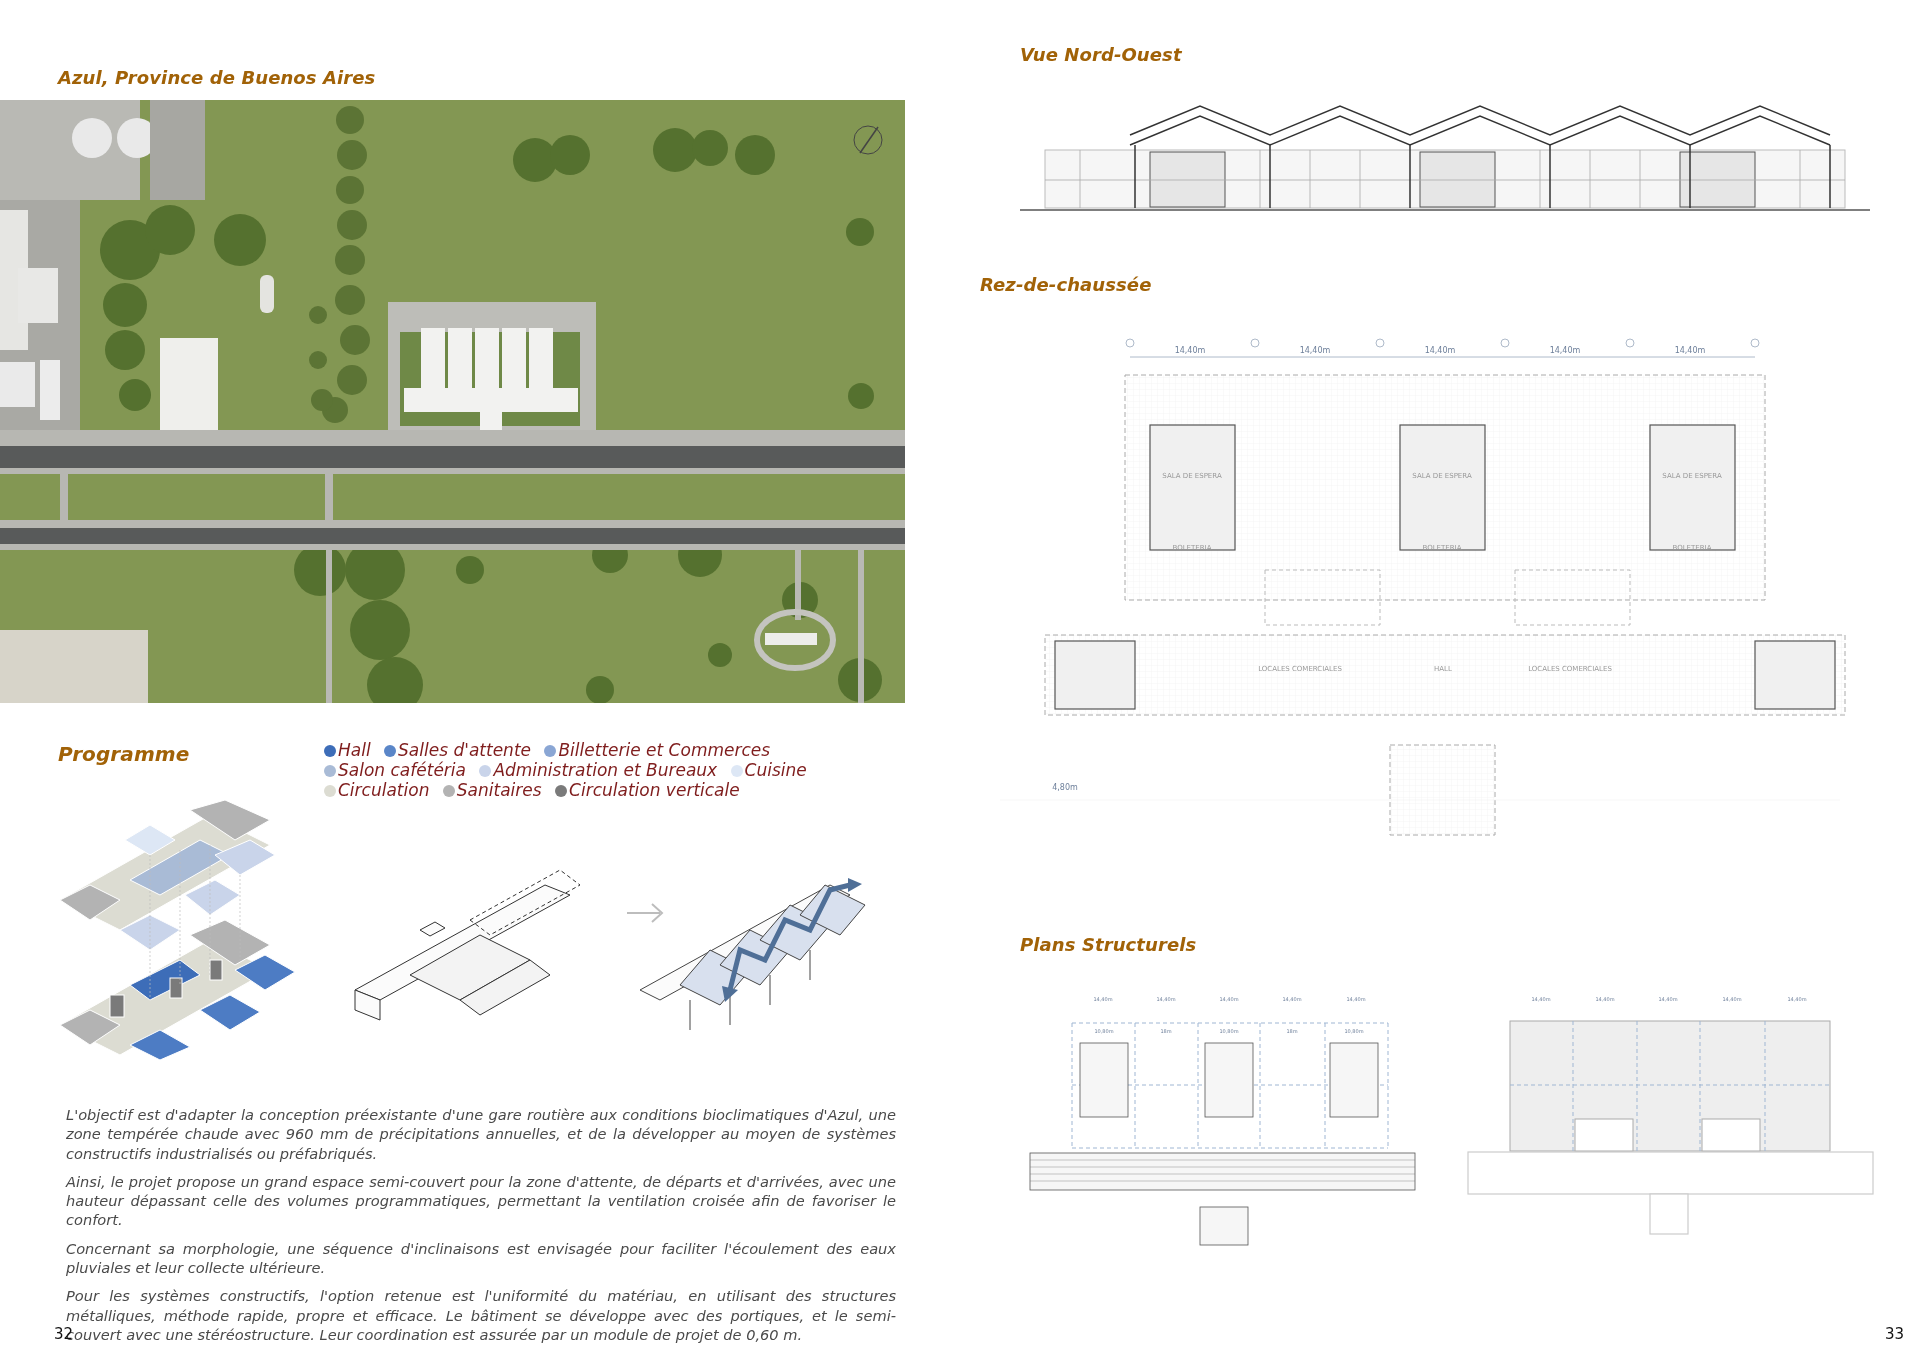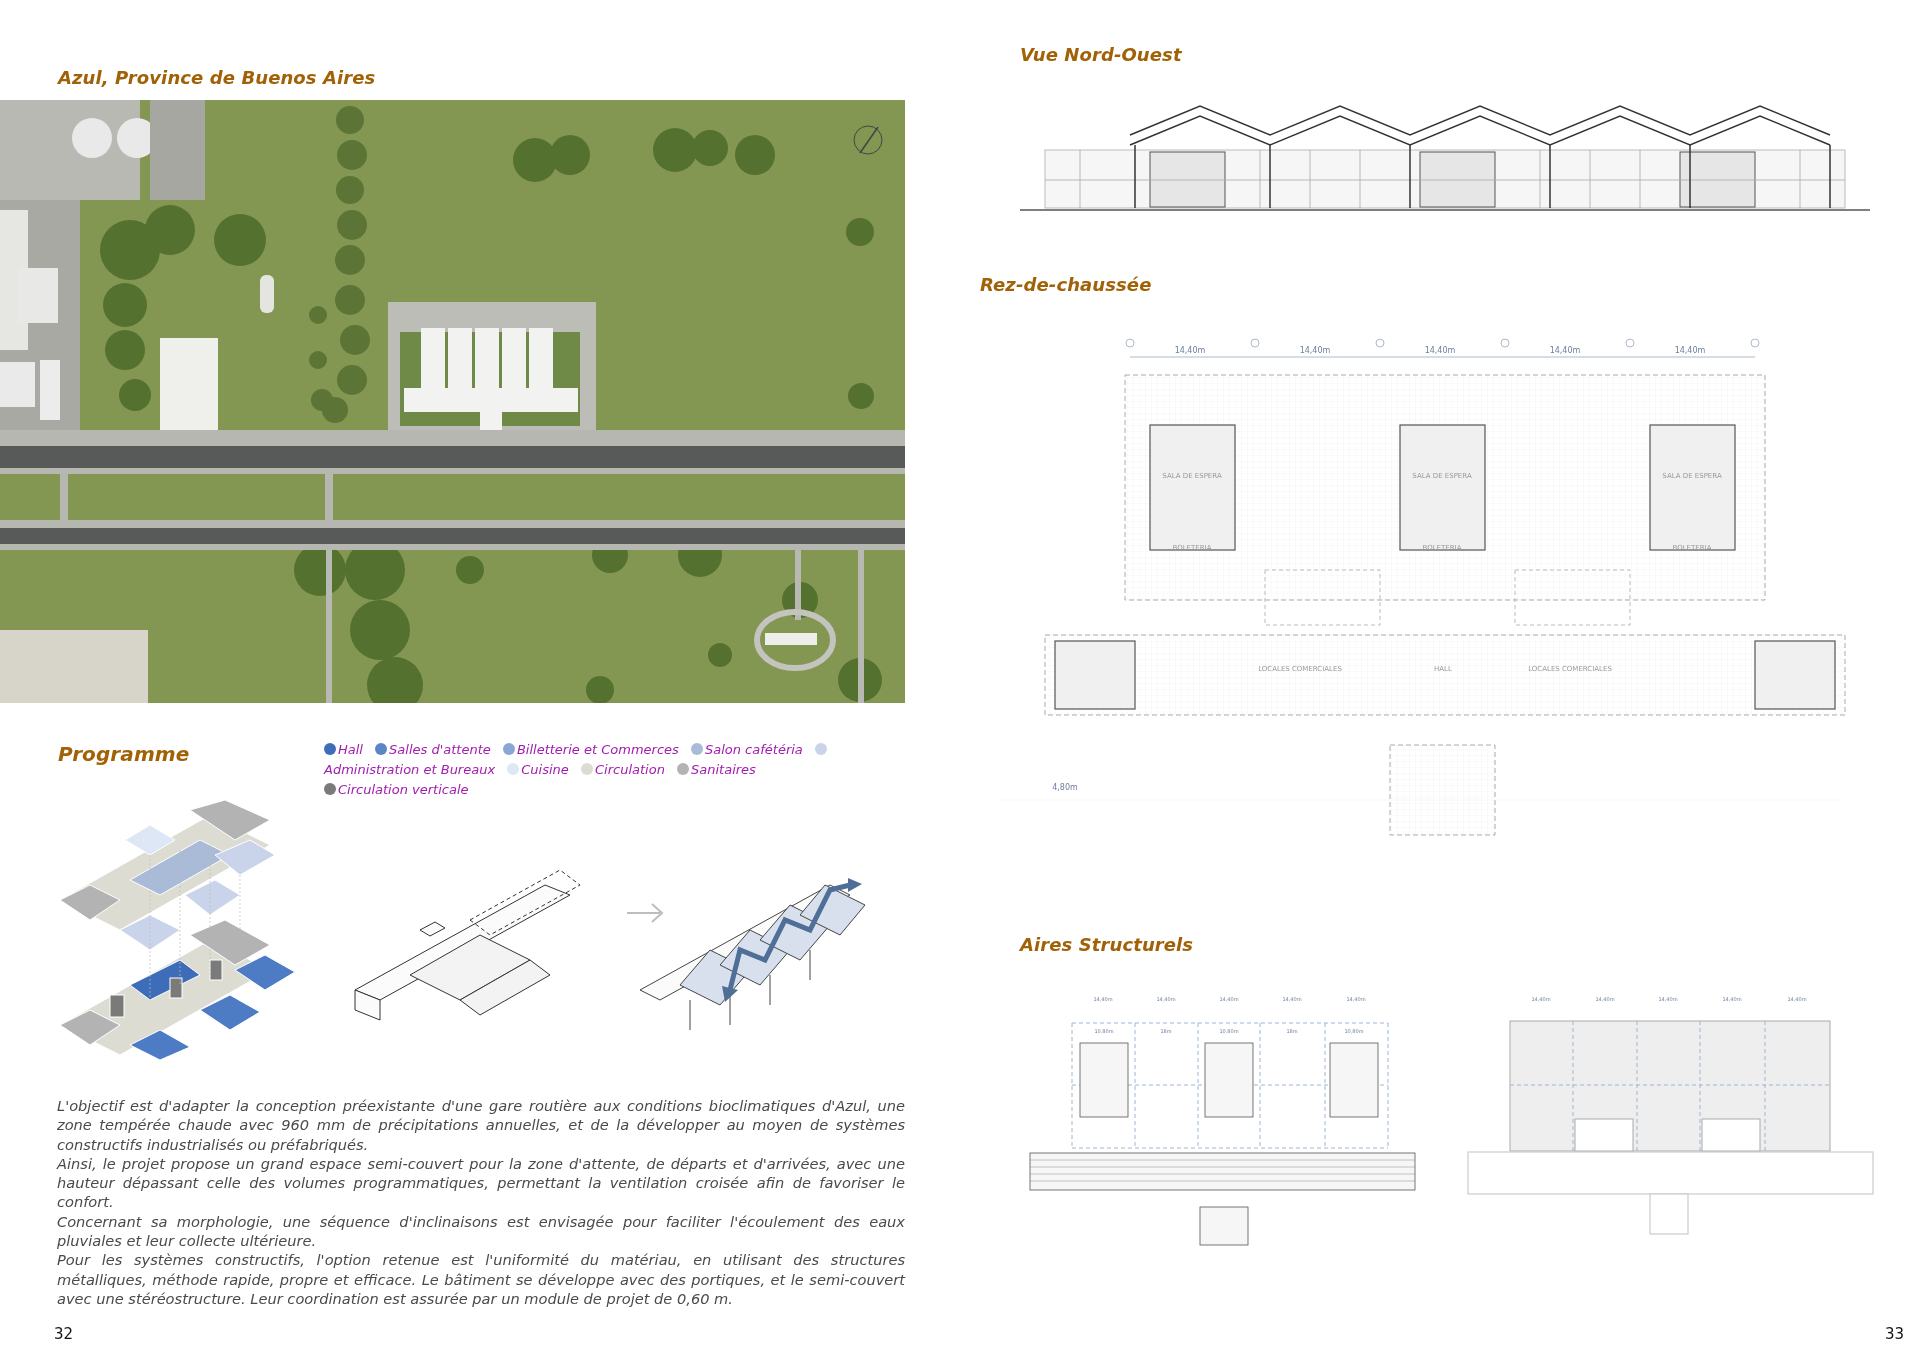--- a/index.html
+++ b/index.html
@@ -18,8 +18,8 @@
   
   #legend {
     position: absolute; left: 324px; top: 740px; width: 585px;
-    font-family: "DejaVu Sans", sans-serif; font-style: italic; font-size: 13px;
-    color: #a21caf; line-height: 20px;
+    font-family: "DejaVu Sans", sans-serif; font-style: italic; font-size: 17px;
+    color: #7f1d1d; line-height: 20px;
   }
   .legend-item { display: inline; white-space: nowrap; margin-right: 8px; }
   .legend-dot { display: inline-block; width: 12px; height: 12px; border-radius: 50%; vertical-align: -1px; margin-right: 2px; }

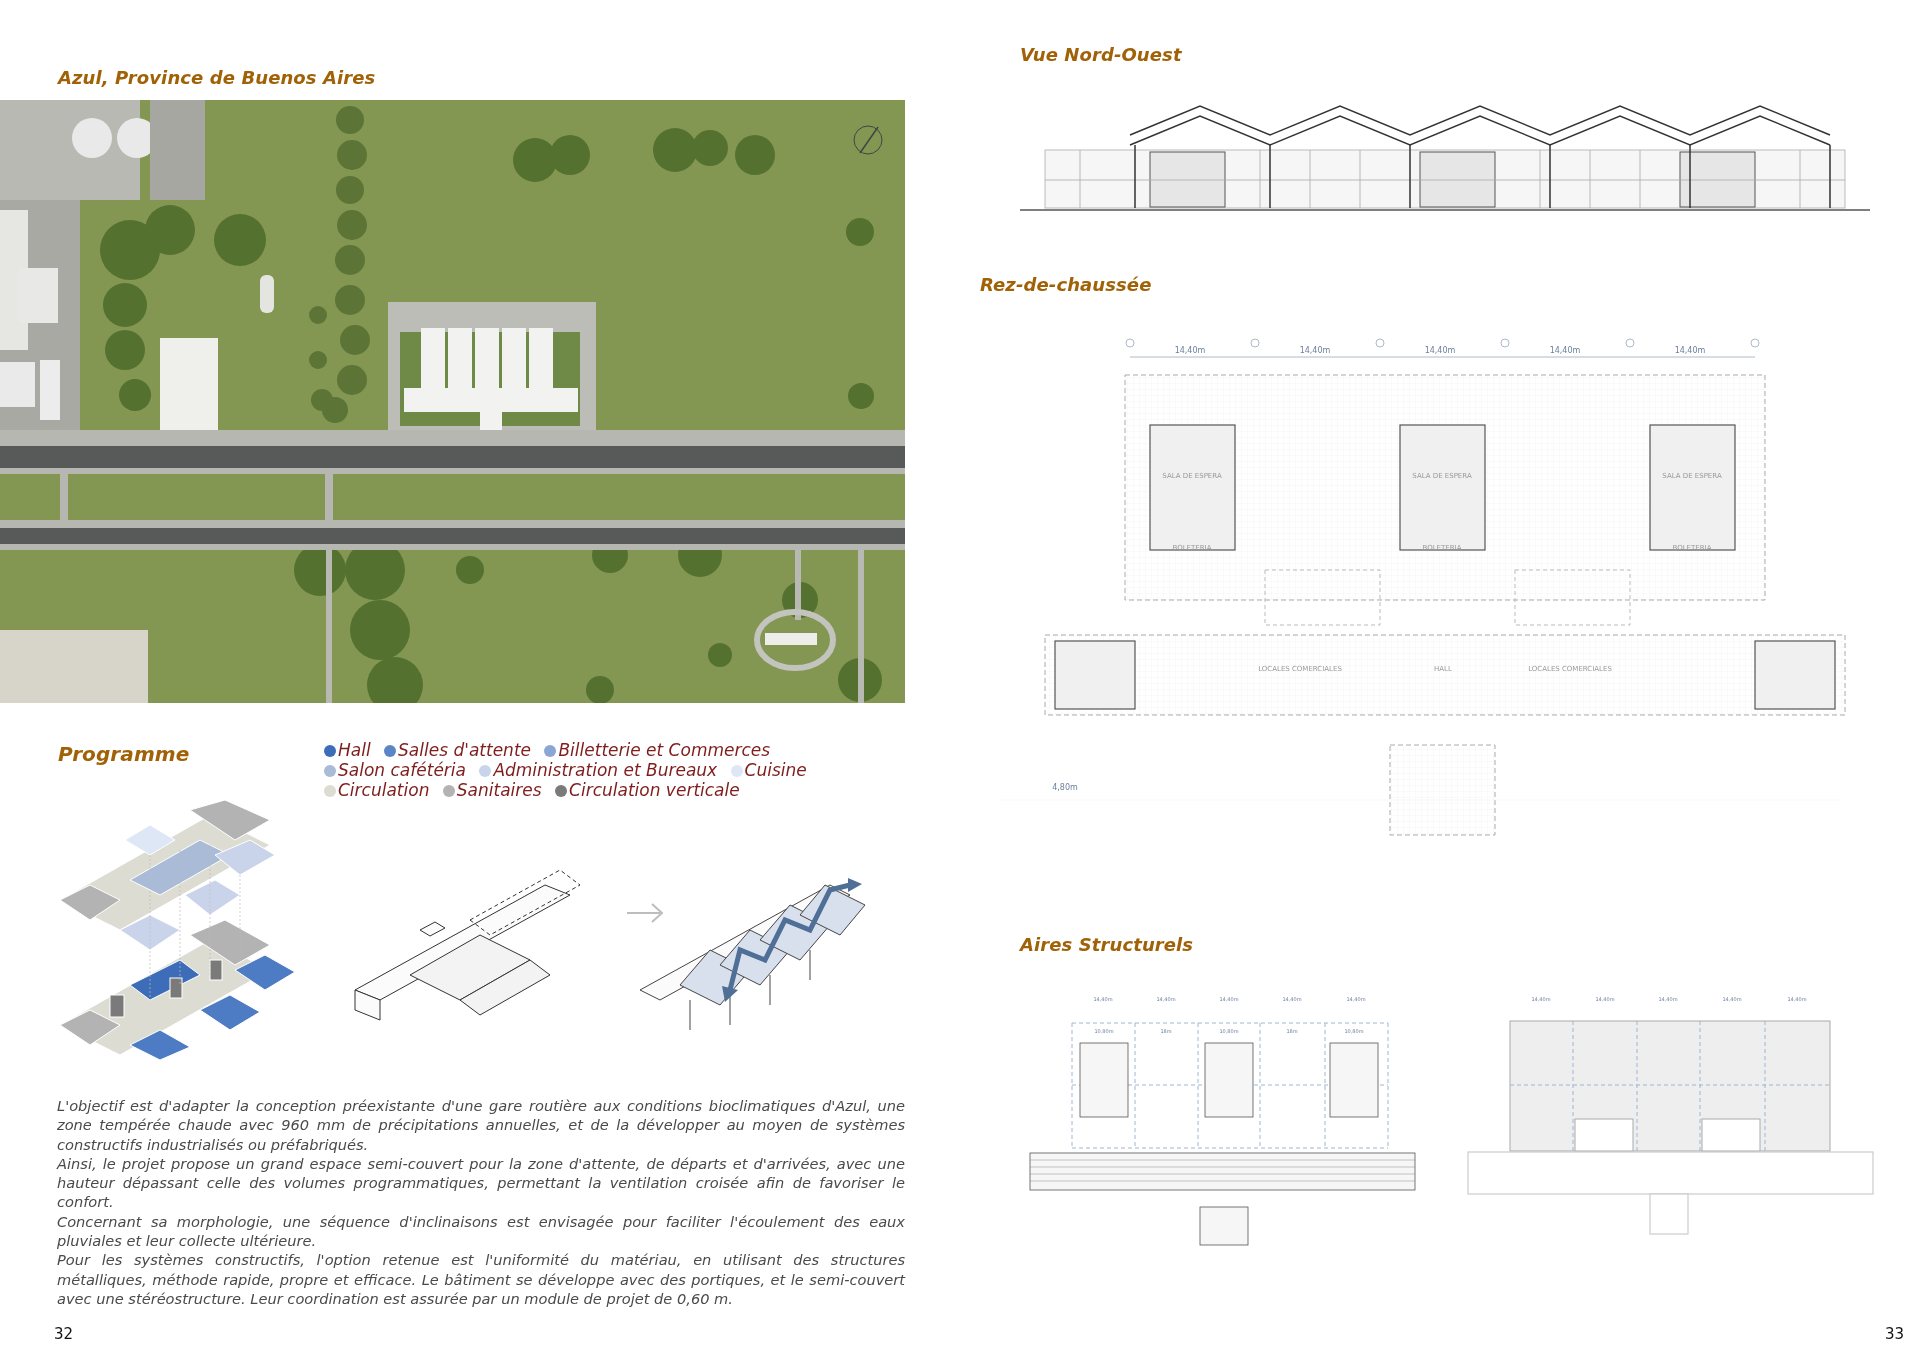--- a/index.html
+++ b/index.html
@@ -311,7 +311,7 @@
   </svg>
 </div>
 
-<div class="heading" style="left:1020px; top:934px;">Aires Structurels</div>
+<div class="heading" style="left:1020px; top:934px;">Plans Structurels</div>
 
 <div class="drawing" style="left:1020px; top:985px; width:430px; height:295px;">
   <svg width="430" height="295" viewBox="0 0 430 295">

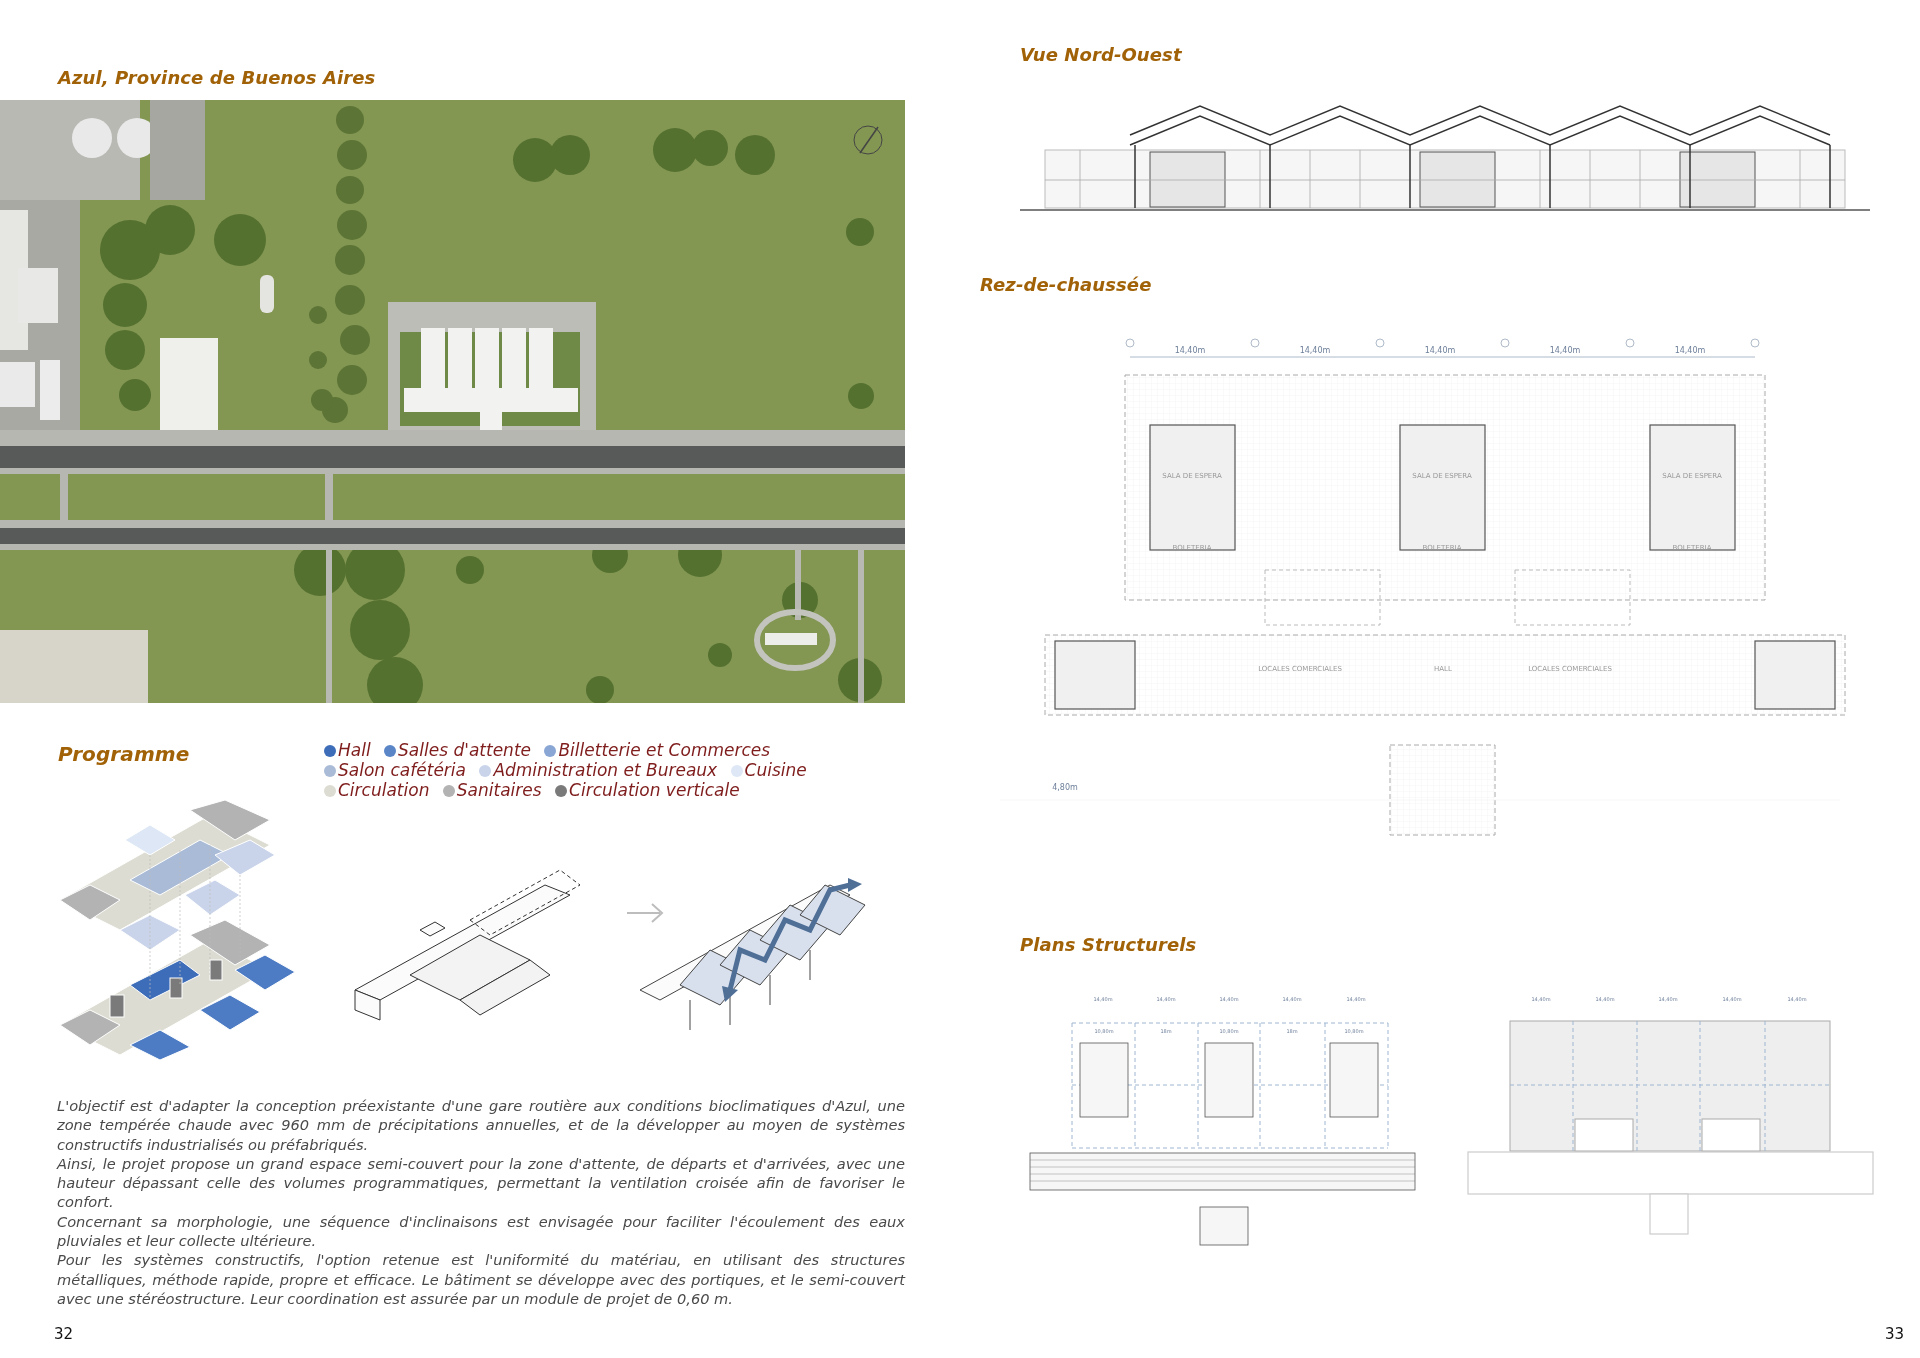--- a/index.html
+++ b/index.html
@@ -33,7 +33,7 @@
     font-family: "DejaVu Sans", sans-serif; font-style: italic; font-size: 14.6px;
     line-height: 19.3px; color: #4a4a4a; text-align: justify;
   }
-  #body-text p { margin: 0; }
+  #body-text p { margin: 9px; }
 
   
   .drawing { position: absolute; }

